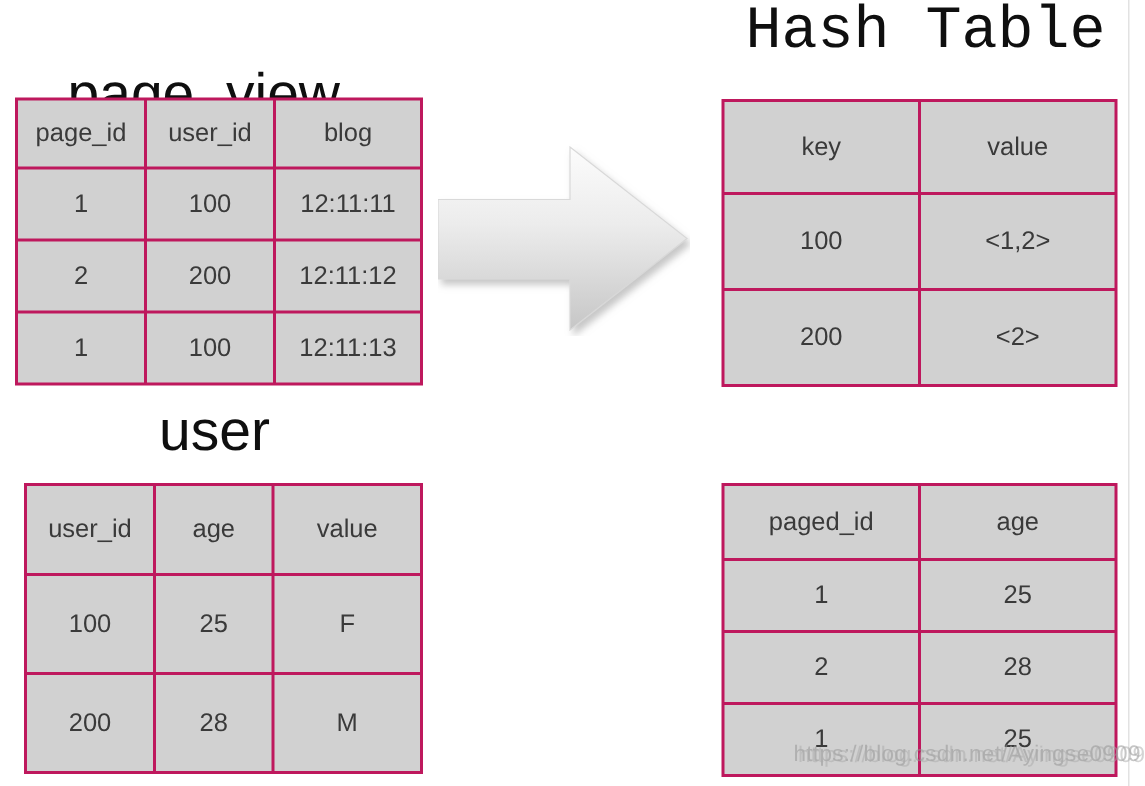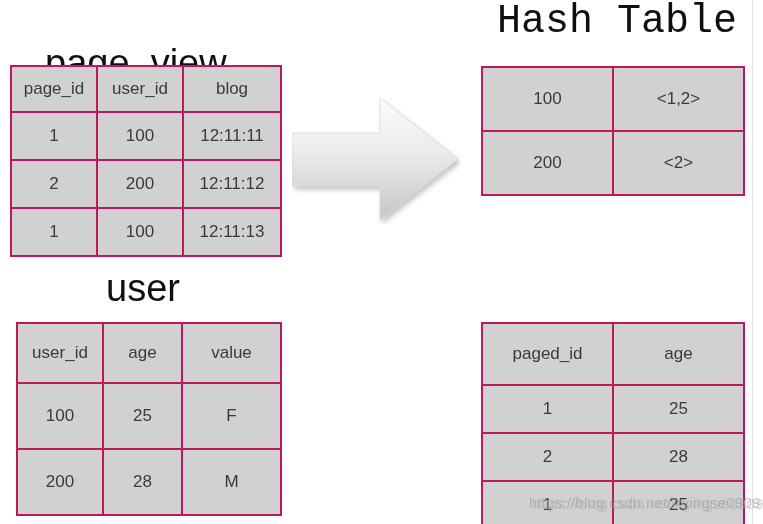--- a/index.html
+++ b/index.html
@@ -165,6 +165,10 @@
         <col style="width:129px">
     </colgroup>
     <tbody>
+      <tr>
+        <td class="hdr" style="height:60px">key</td>
+        <td class="hdr">value</td>
+      </tr>
       <tr>
         <td style="height:62px">100</td>
         <td>&lt;1,2&gt;</td>

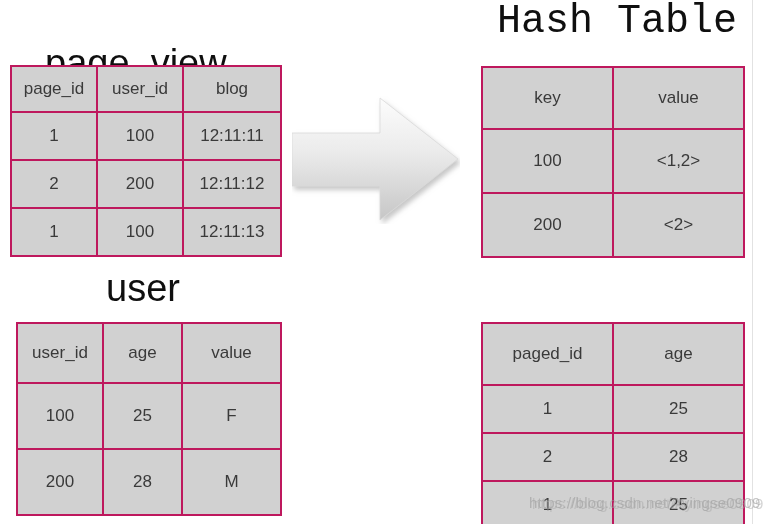--- a/index.html
+++ b/index.html
@@ -217,7 +217,7 @@
     </colgroup>
     <tbody>
       <tr>
-        <td class="hdr" style="height:60px">paged_id</td>
+        <td class="hdr" style="height:48px">paged_id</td>
         <td class="hdr">age</td>
       </tr>
       <tr>

